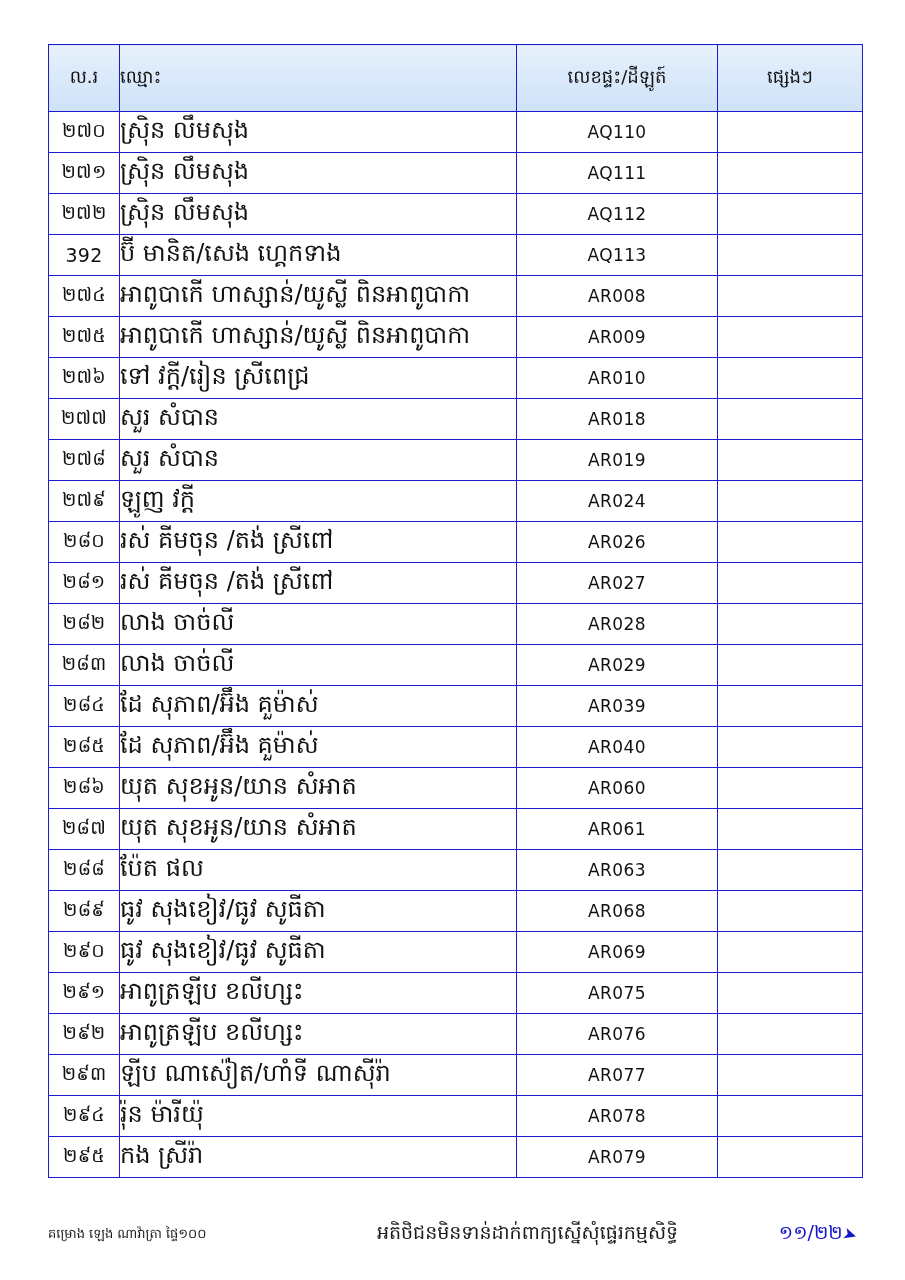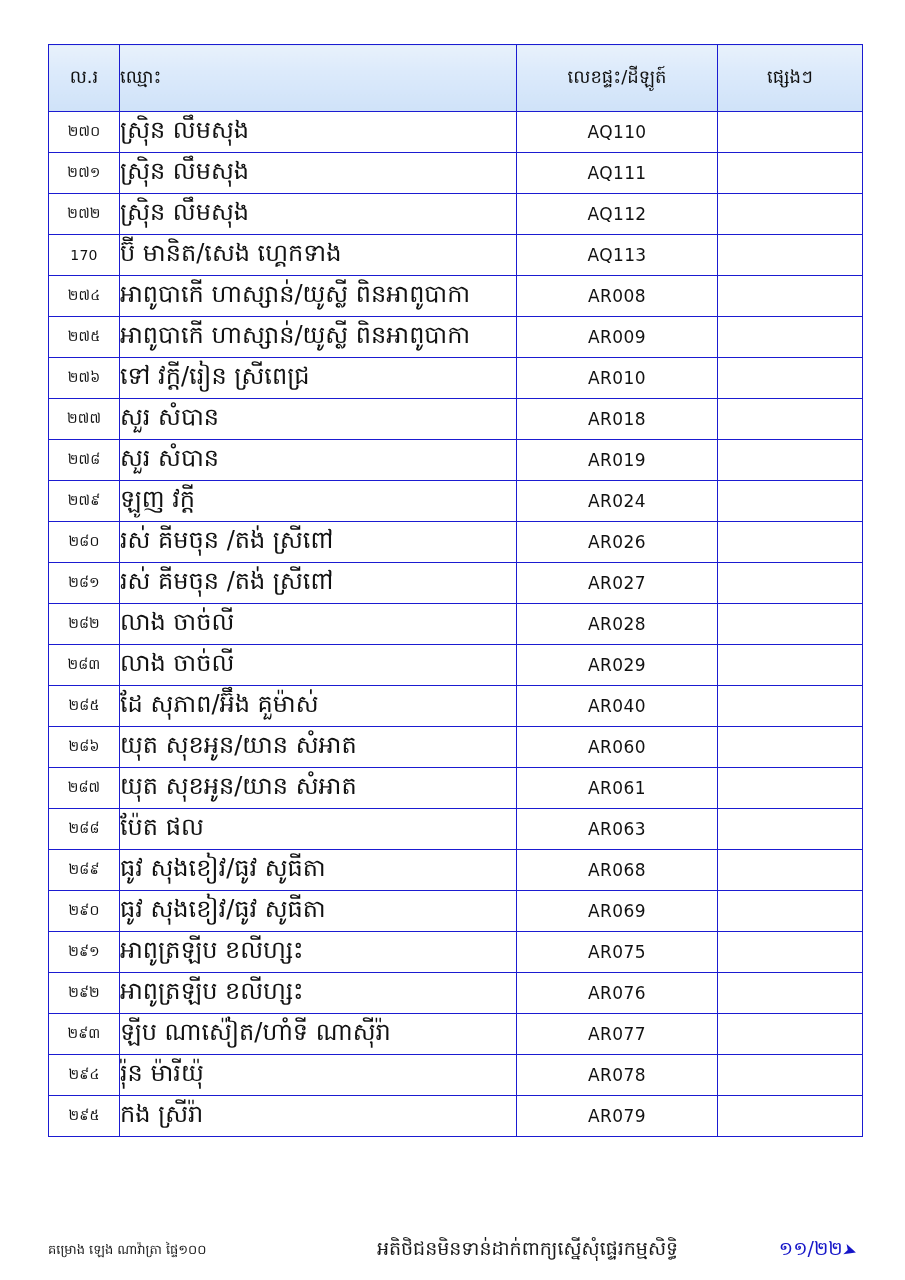--- a/index.html
+++ b/index.html
@@ -52,7 +52,7 @@
   .col-code  { width: 200px; text-align: center; }
   .col-note  { width: 144px; }
 
-  tbody td.col-no   { font-size: 14px; letter-spacing: 0.2px; }
+  tbody td.col-no   { font-size: 19px; letter-spacing: 0.2px; }
   tbody td.col-name { font-size: 24px; }
   tbody td.col-code { font-size: 17px; font-family: "DejaVu Sans", "Liberation Sans", sans-serif; letter-spacing: 0.4px; }
 

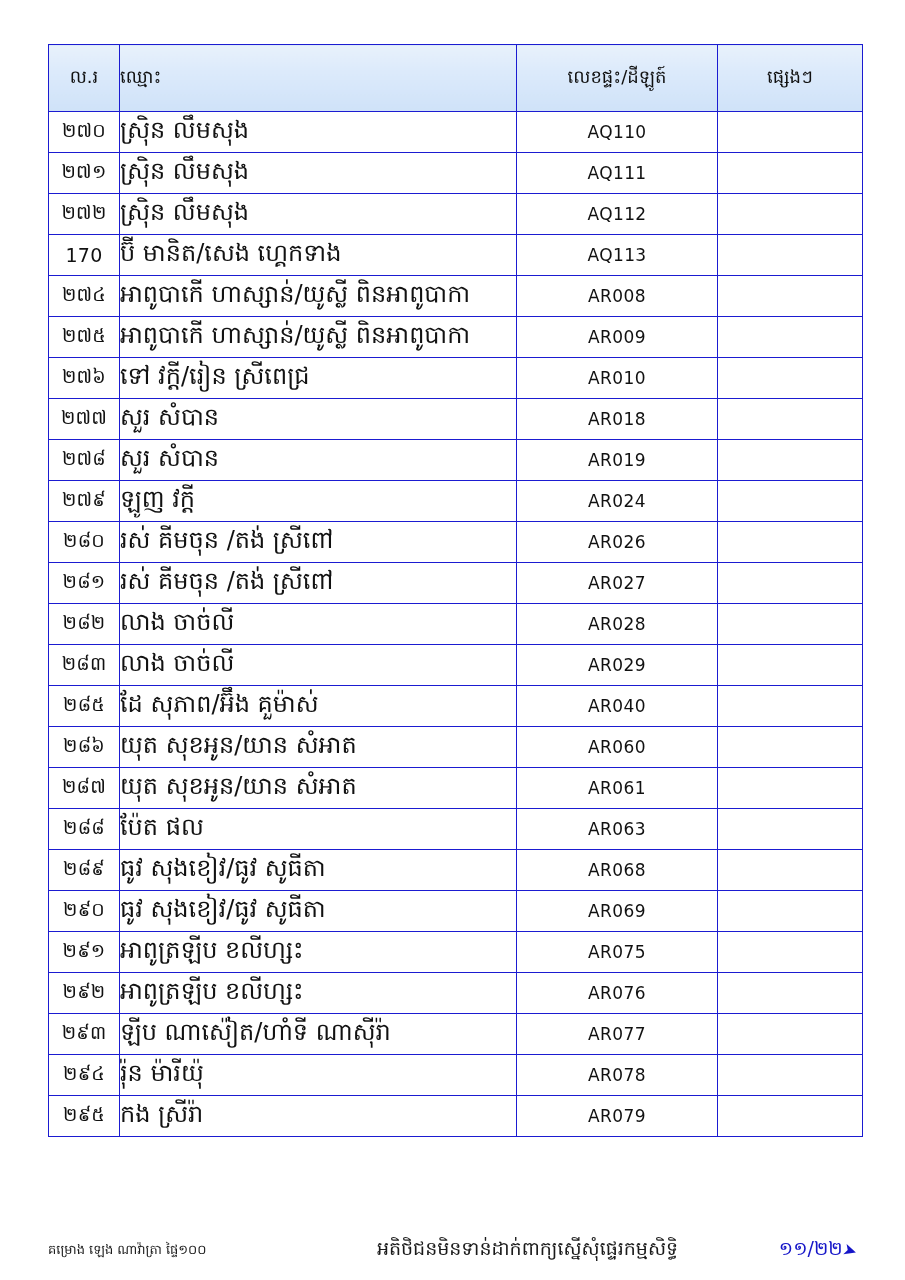--- a/index.html
+++ b/index.html
@@ -129,7 +129,7 @@
           <td class="col-note"></td>
         </tr>
         <tr>
-          <td class="col-no">170</td>
+          <td class="col-no">392</td>
           <td class="col-name">ប៊ី មានិត/សេង ហ្គេកទាង</td>
           <td class="col-code">AQ113</td>
           <td class="col-note"></td>

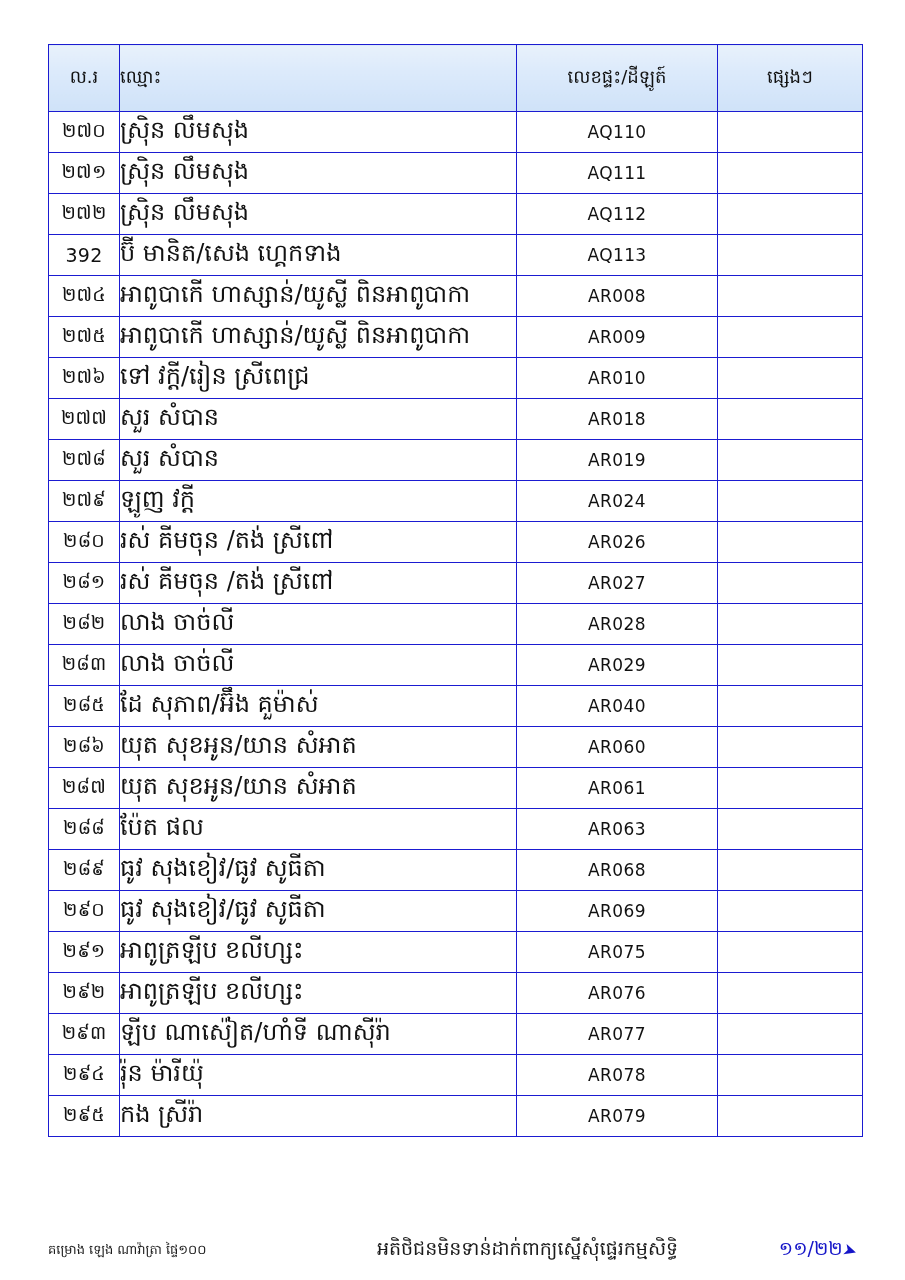--- a/index.html
+++ b/index.html
@@ -195,6 +195,12 @@
           <td class="col-note"></td>
         </tr>
         <tr>
+          <td class="col-no">២៨៤</td>
+          <td class="col-name">ដែ សុភាព/អ៊ឹង គួម៉ាស់</td>
+          <td class="col-code">AR039</td>
+          <td class="col-note"></td>
+        </tr>
+        <tr>
           <td class="col-no">២៨៥</td>
           <td class="col-name">ដែ សុភាព/អ៊ឹង គួម៉ាស់</td>
           <td class="col-code">AR040</td>

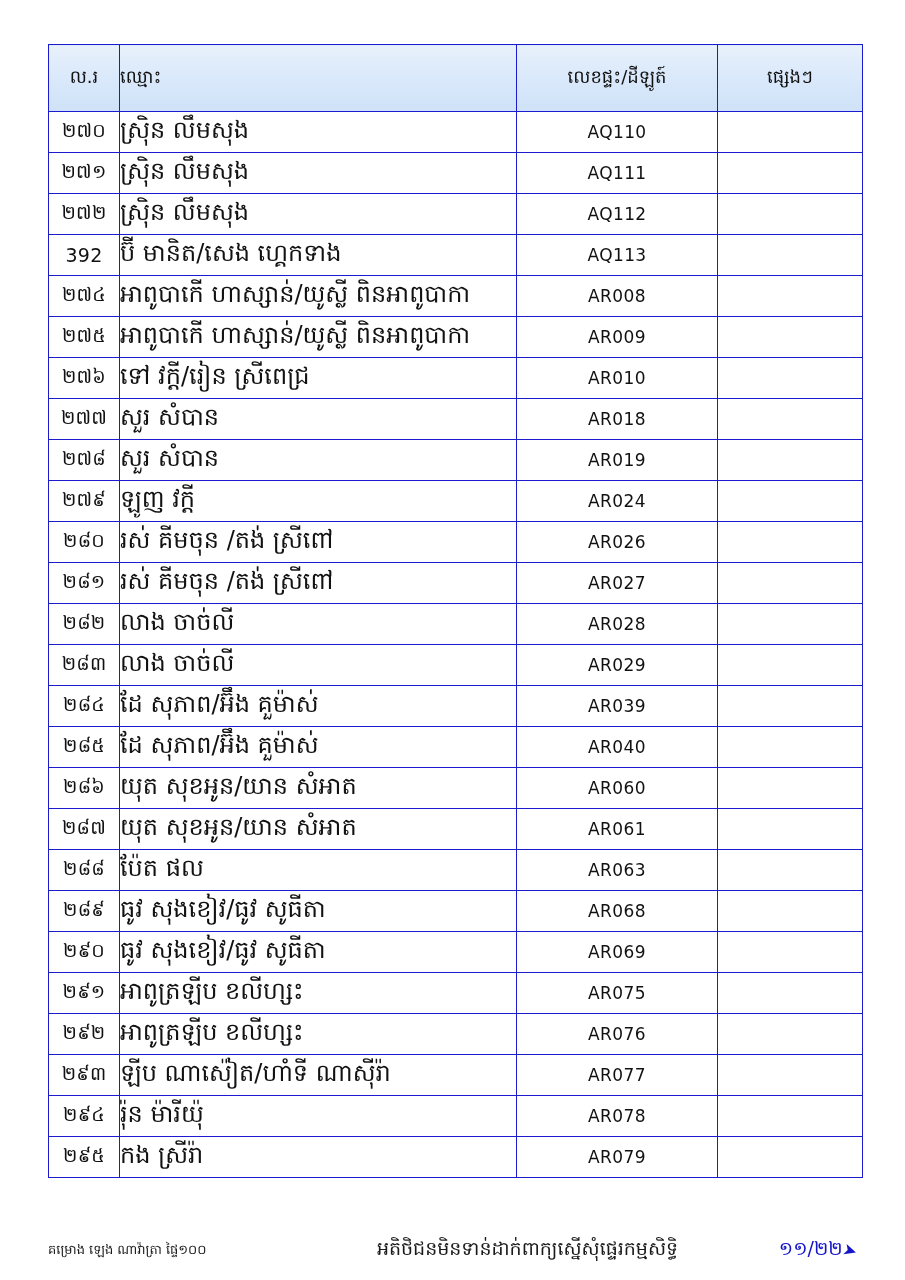--- a/index.html
+++ b/index.html
@@ -60,7 +60,7 @@
     position: absolute;
     left: 48px;
     right: 48px;
-    bottom: 17px;
+    bottom: 33px;
     height: 26px;
     display: flex;
     align-items: center;

